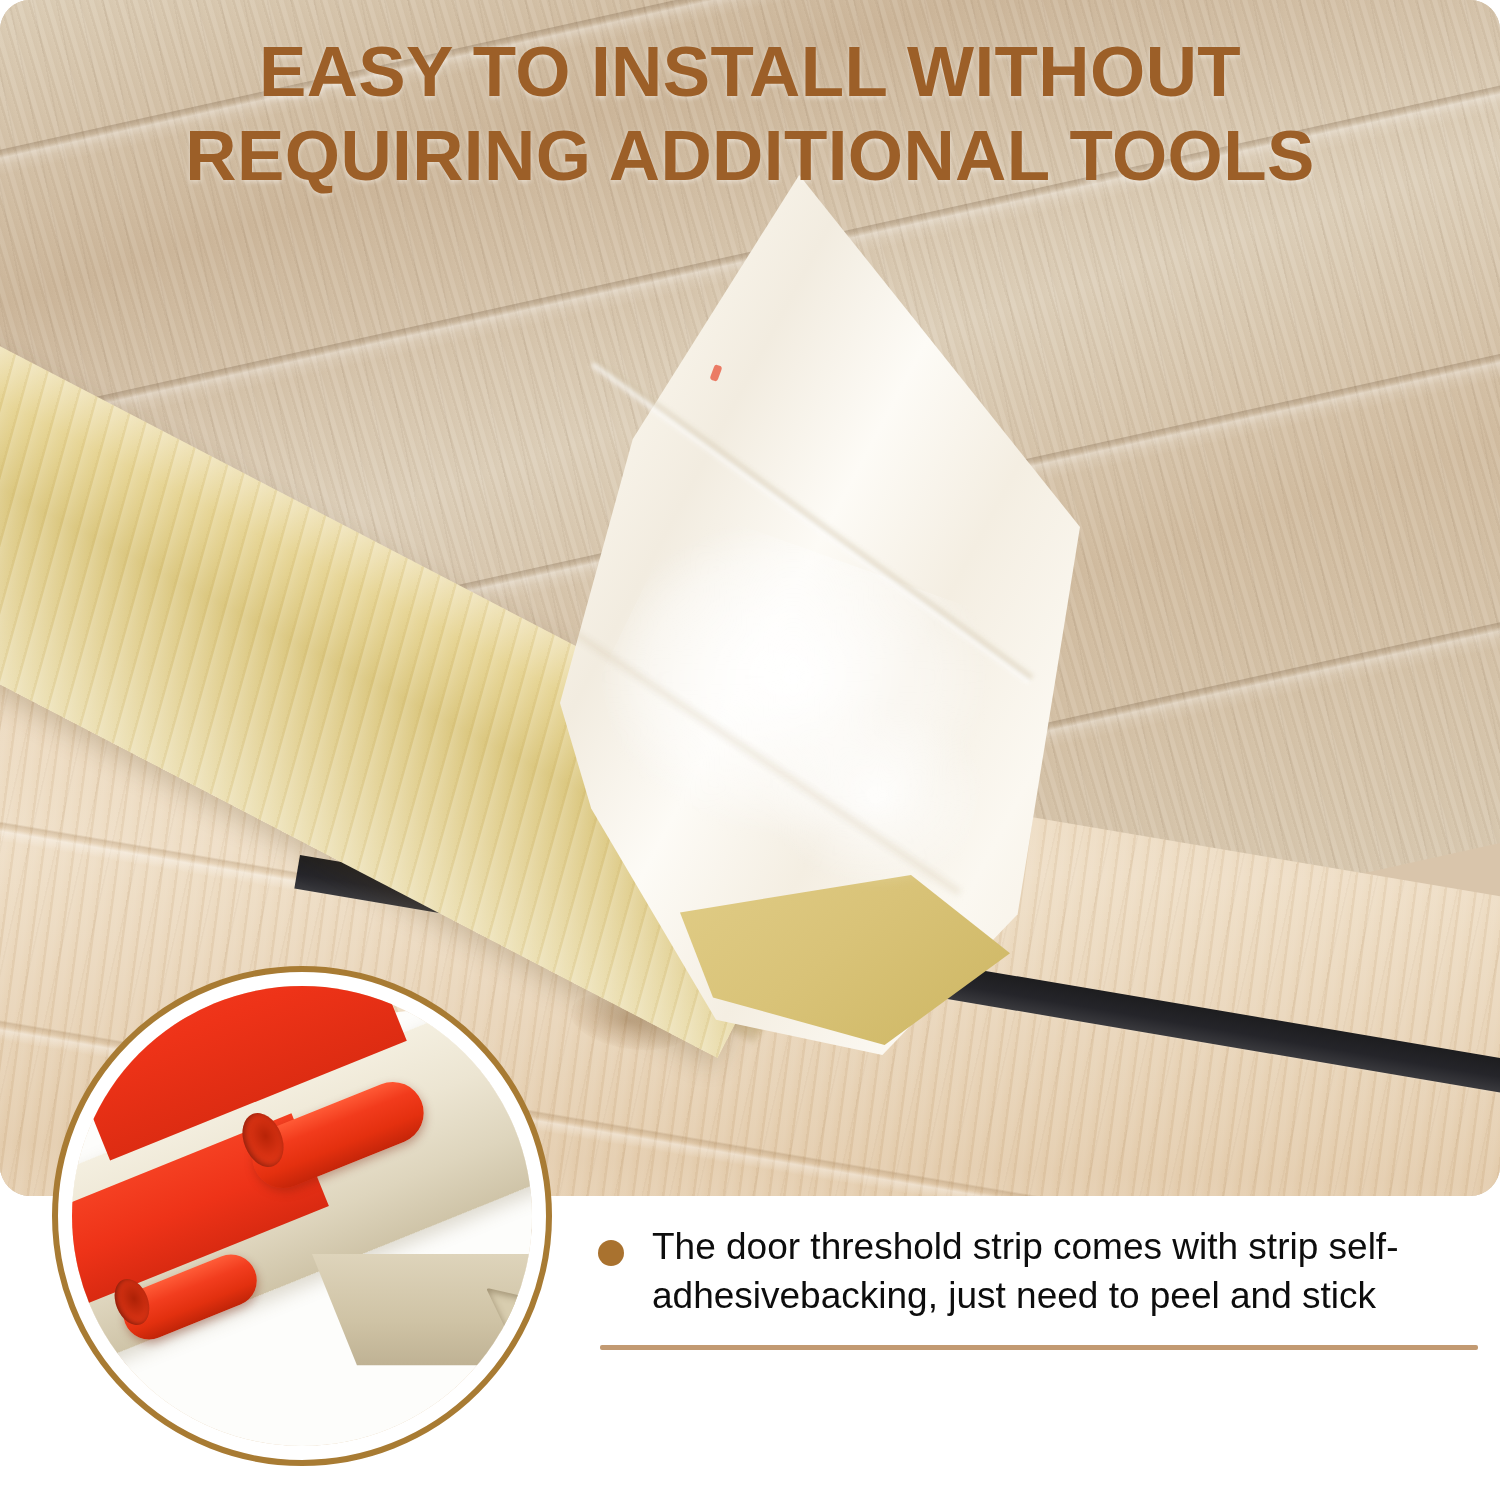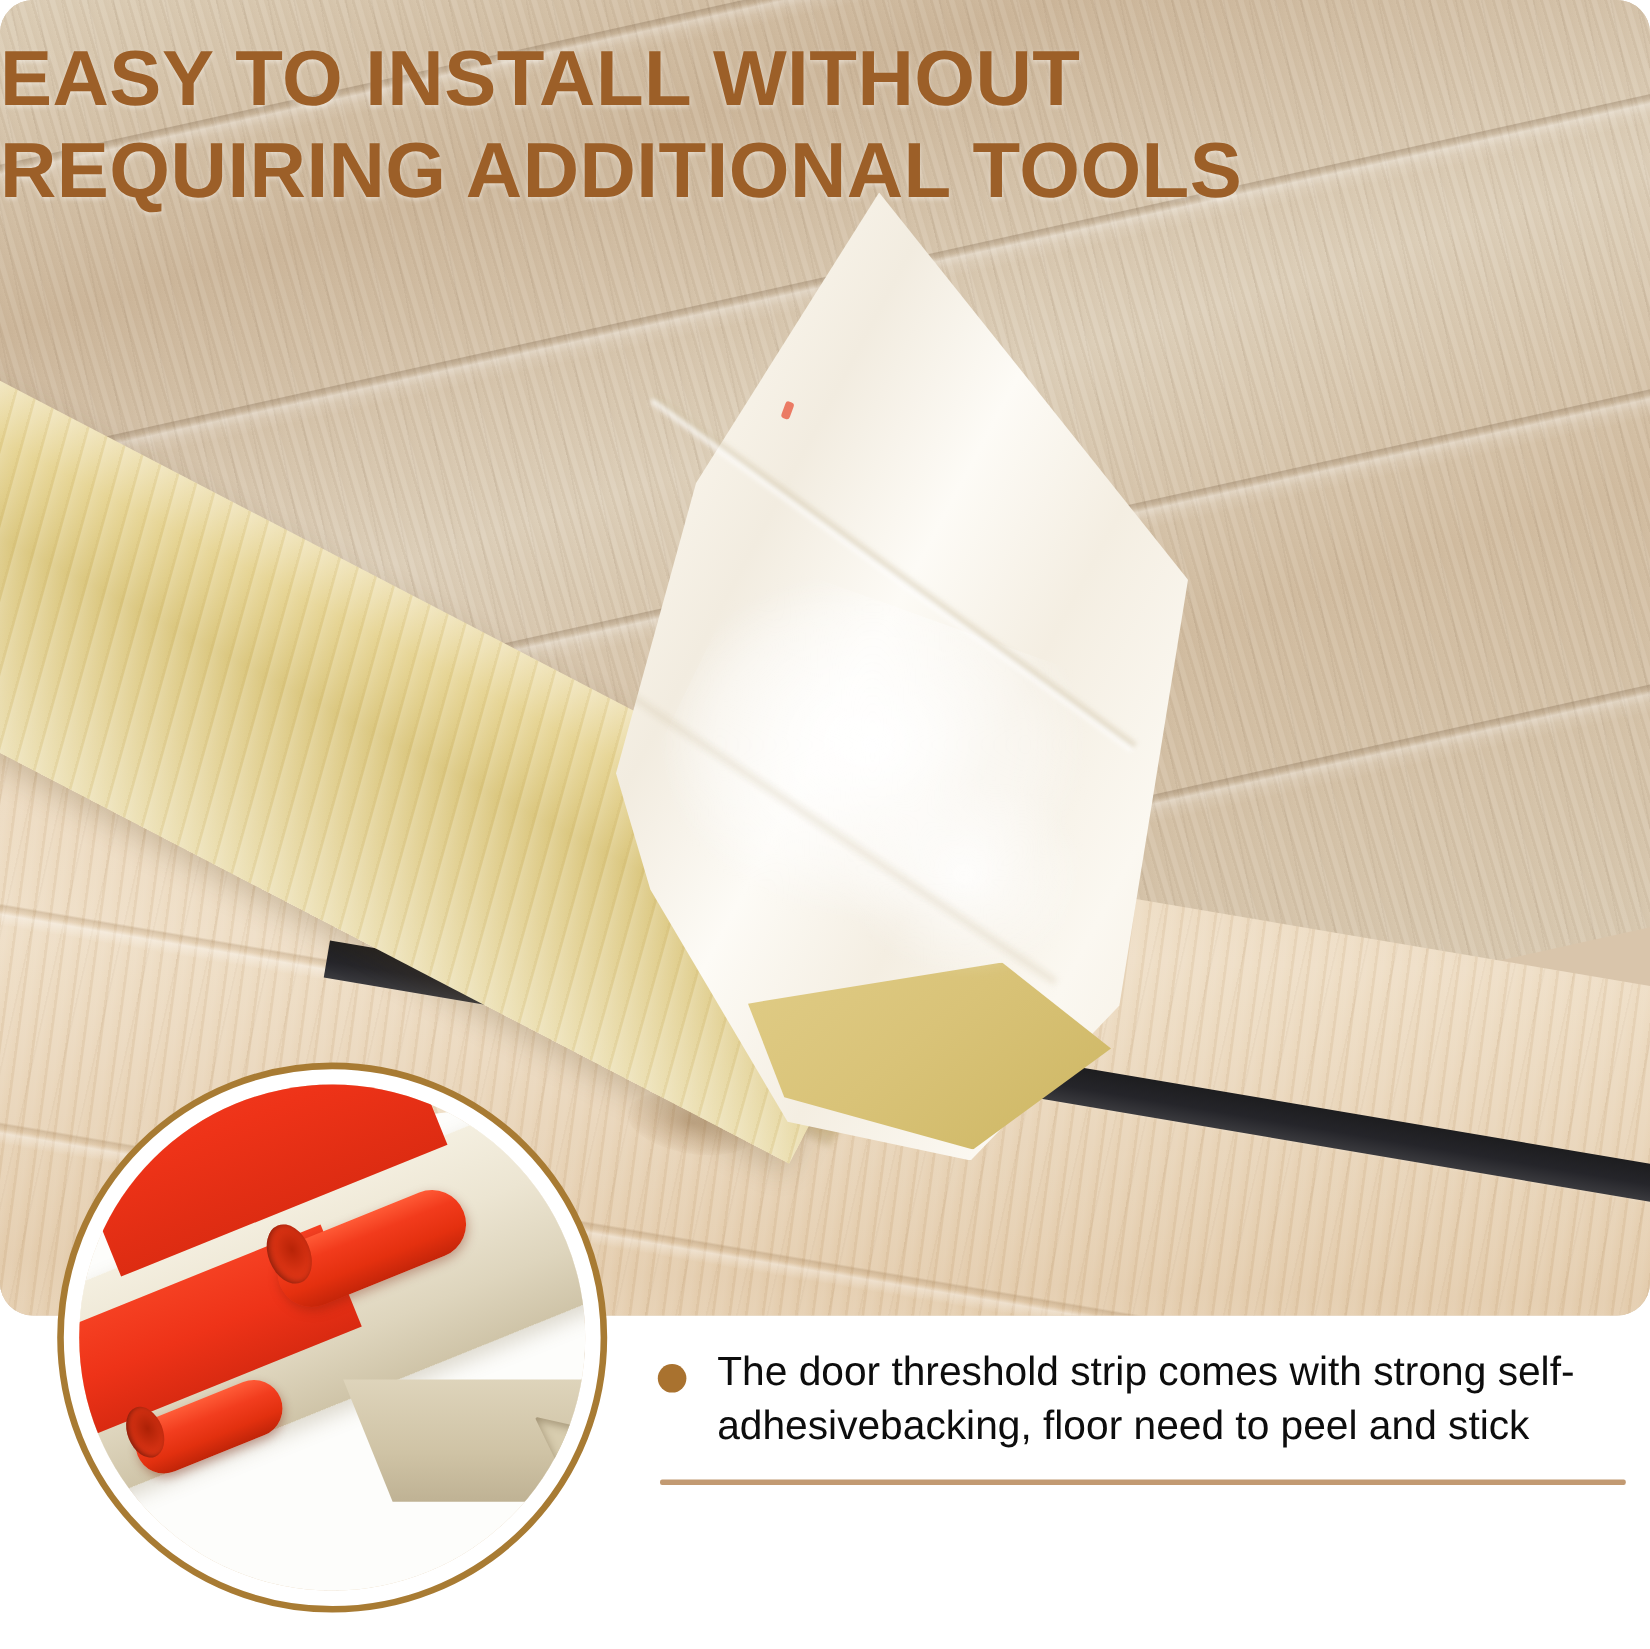--- a/index.html
+++ b/index.html
@@ -404,7 +404,7 @@
     left: 0;
     top: 30px;
     width: 1500px;
-    text-align: left;
+    text-align: center;
     color: #9c5f28;
     font-weight: 800;
     font-size: 71px;

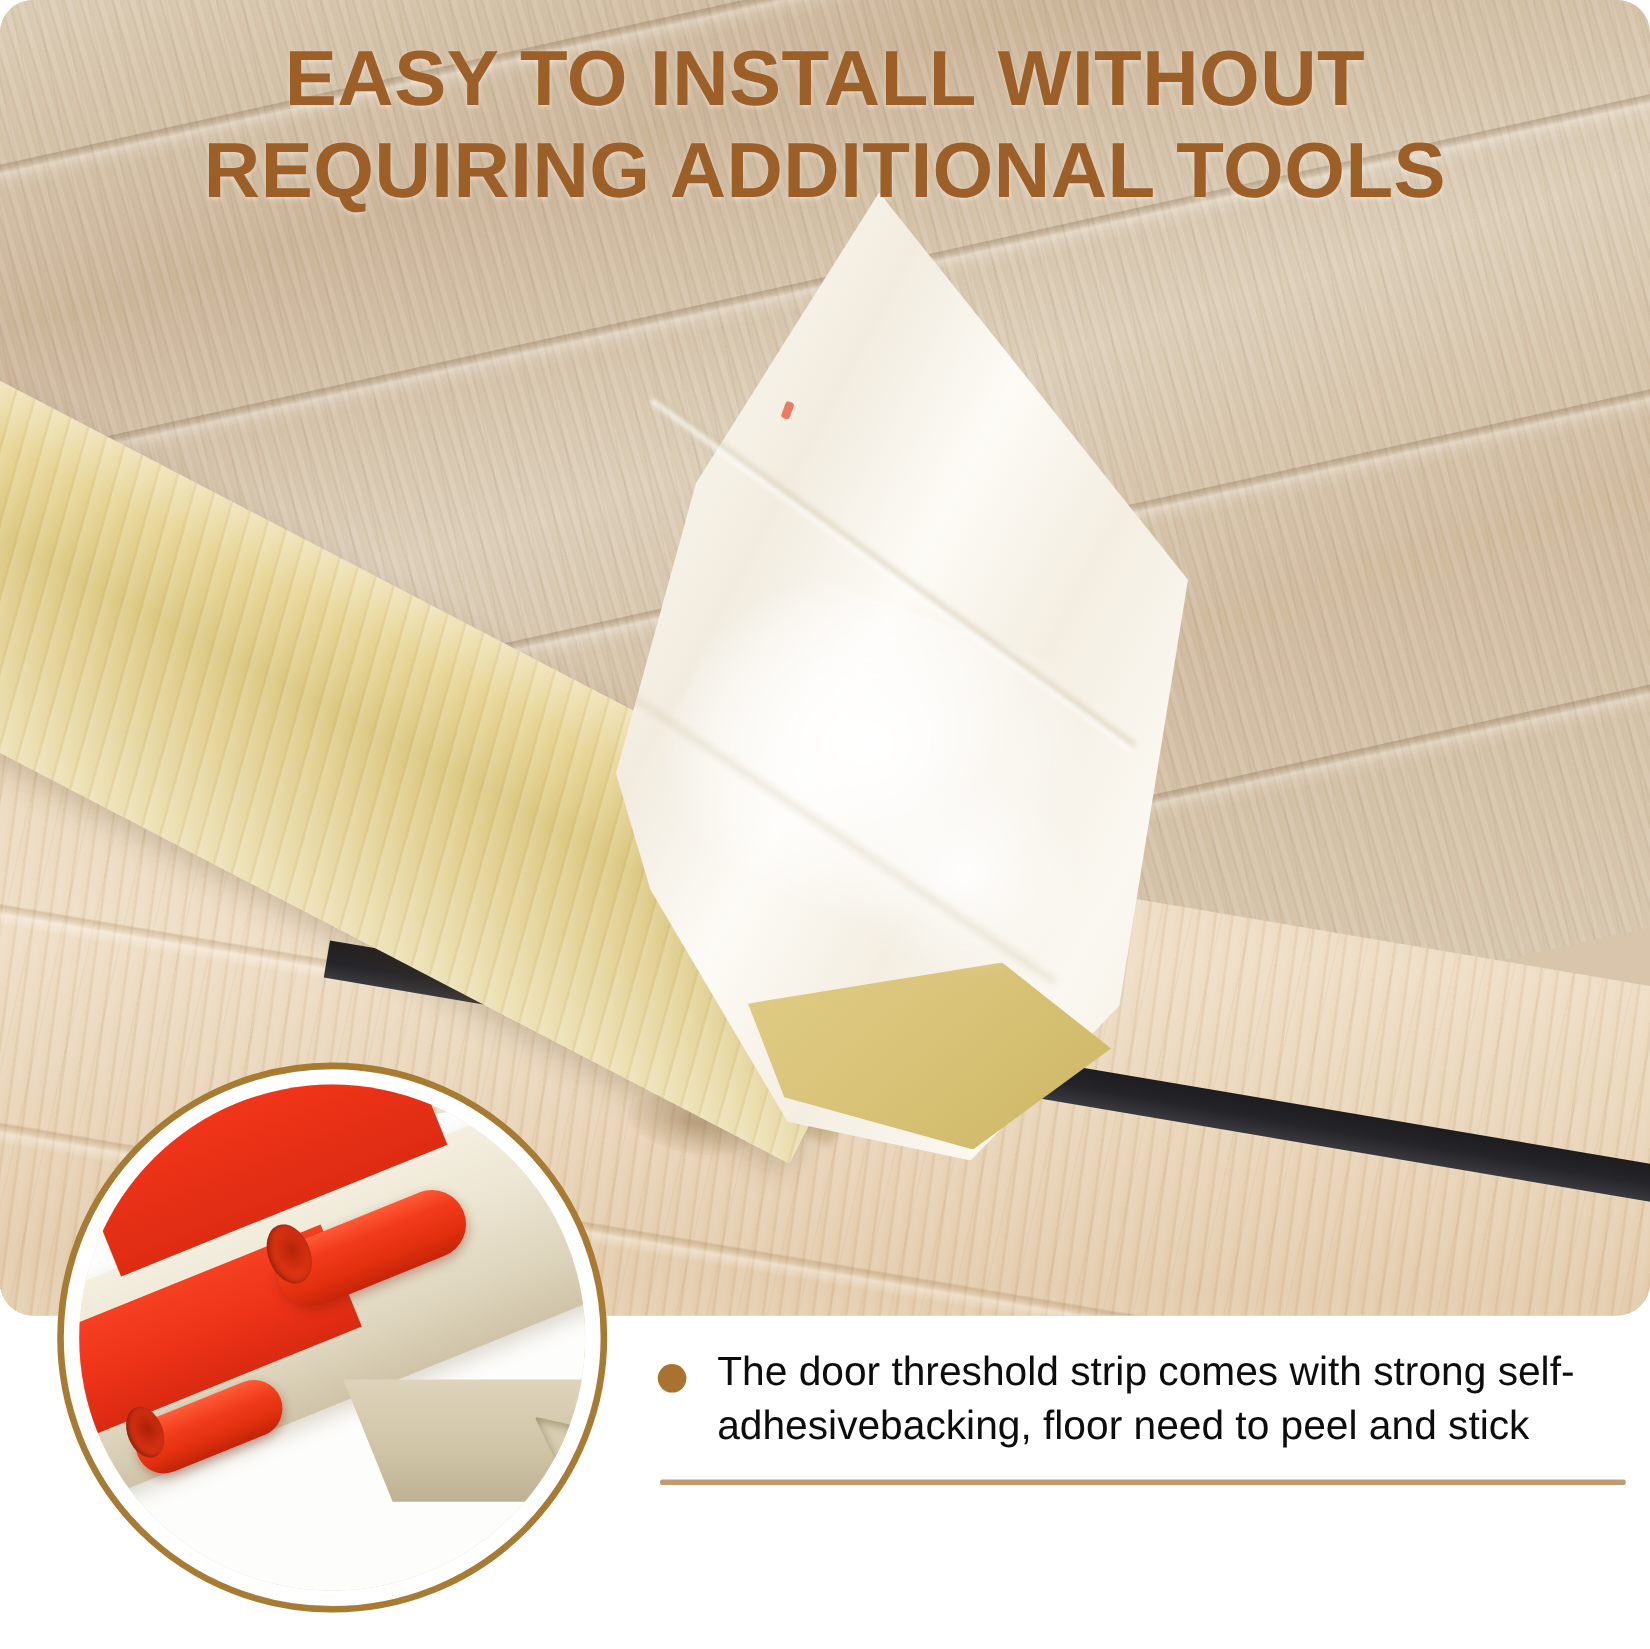--- a/index.html
+++ b/index.html
@@ -509,7 +509,7 @@
 
     <div class="bullet-row">
       <span class="dot"></span>
-      <span class="btext">The door threshold strip comes with strong self-adhesivebacking, floor need to peel and stick</span>
+      <span class="btext">The door threshold strip comes with strip self-adhesivebacking, just need to peel and stick</span>
     </div>
 
     <div class="divider"></div>

